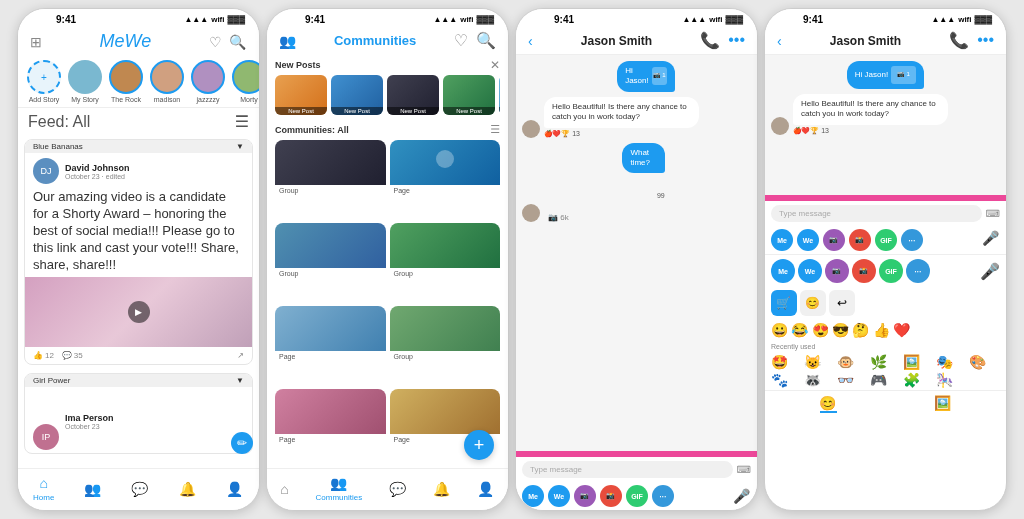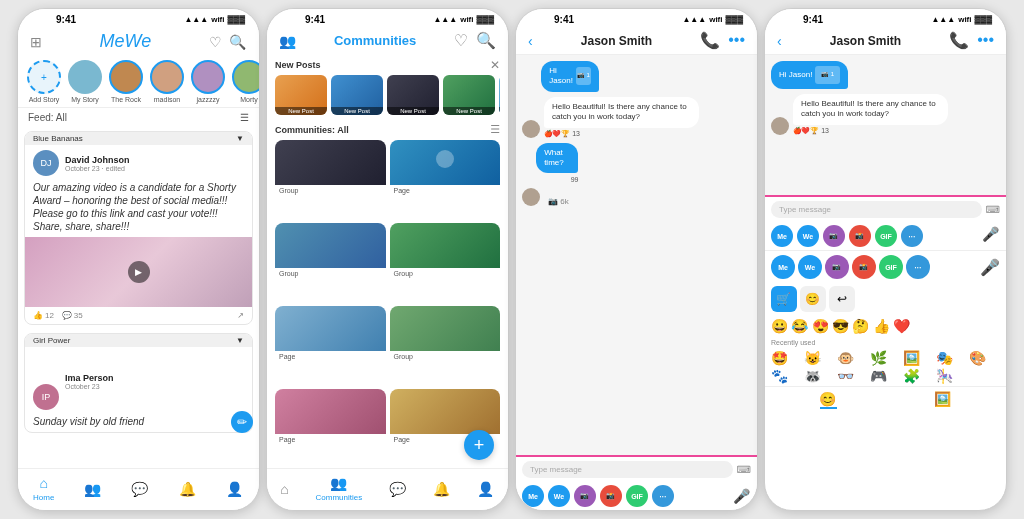--- a/index.html
+++ b/index.html
@@ -333,7 +333,7 @@
       align-items: flex-end;
       gap: 4px;
     }
-    .msg-row.sent-row { justify-content: flex-start; }
+    .msg-row.sent-row { justify-content: center; }
     .msg-avatar {
       width: 18px;
       height: 18px;

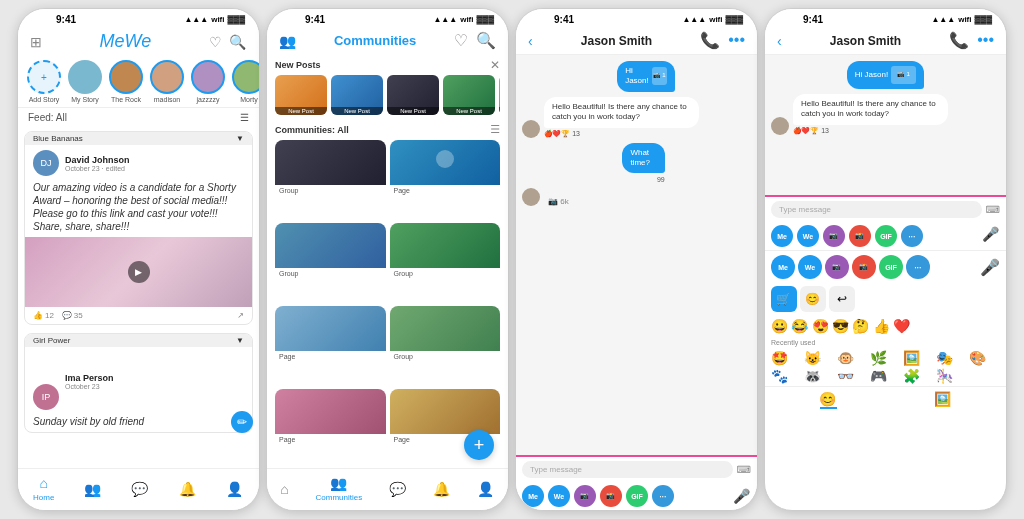--- a/index.html
+++ b/index.html
@@ -112,7 +112,7 @@
       padding: 4px 10px;
       background: #fff;
     }
-    .feed-toolbar span { font-size: 10px; color: #555; }
+    .feed-toolbar span { font-size: 16px; color: #555; }
 
     .feed-post {
       background: #fff;

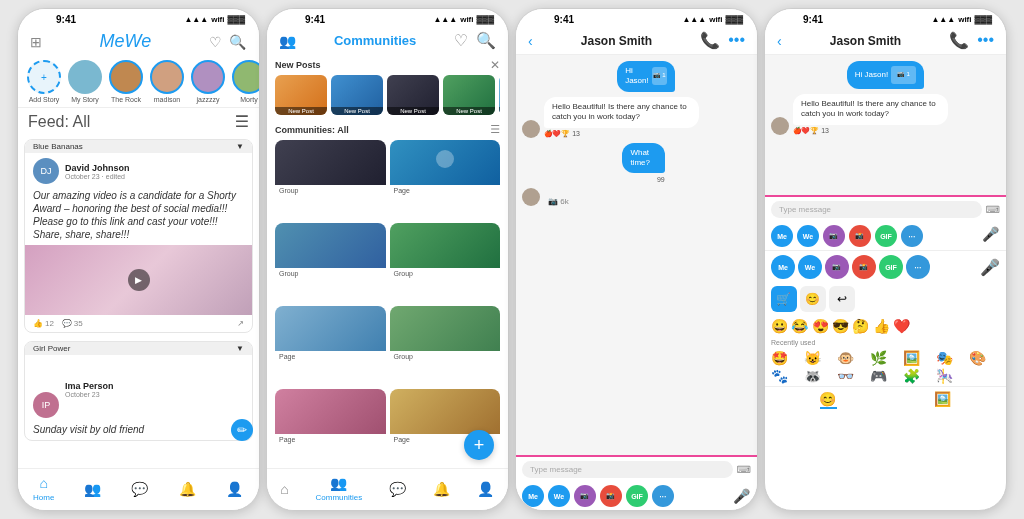--- a/index.html
+++ b/index.html
@@ -703,7 +703,7 @@
       </div>
 
       <div class="msg-row sent-row">
-        <div style="display:flex;flex-direction:column;align-items:flex-end;gap:1px;">
+        <div style="display:flex;flex-direction:column;align-items:flex-end;gap:17px;">
           <div class="msg-bubble sent">What time?</div>
           <div class="msg-reactions" style="color:#555;">99</div>
         </div>

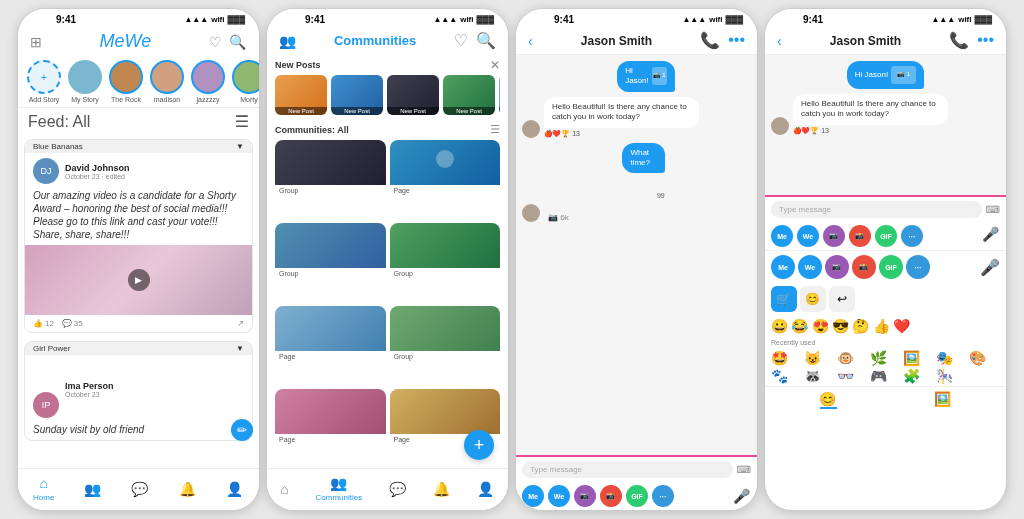--- a/index.html
+++ b/index.html
@@ -150,7 +150,7 @@
     }
     .post-author { font-size: 9px; font-weight: 600; color: #222; }
     .post-date { font-size: 7px; color: #888; }
-    .post-body { font-size: 10px; color: #333; padding: 2px 8px 4px; line-height: 1.3; font-style: italic; }
+    .post-body { font-size: 13px; color: #333; padding: 2px 8px 4px; line-height: 1.3; }
     .post-image {
       width: 100%;
       height: 70px;

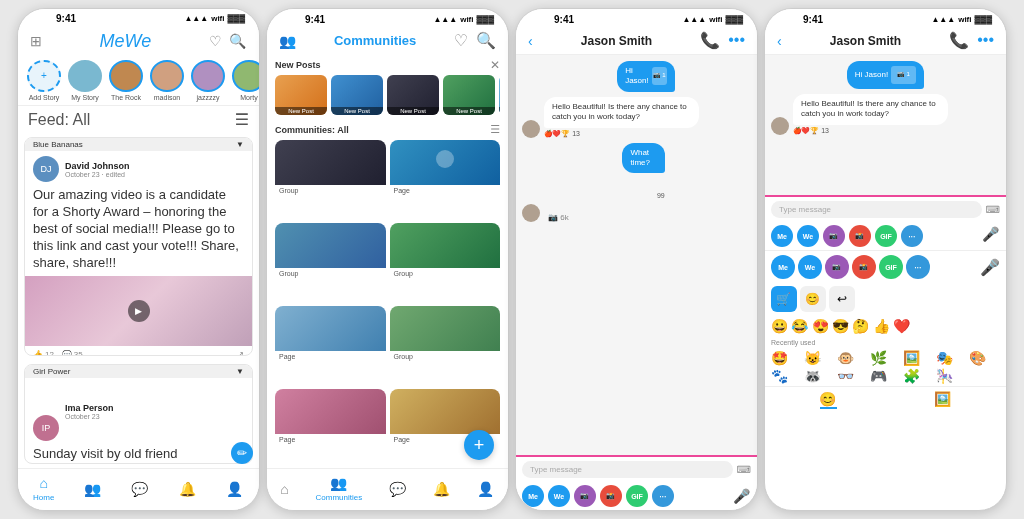--- a/index.html
+++ b/index.html
@@ -370,7 +370,7 @@
       align-items: center;
       padding: 4px 6px;
       background: #fff;
-      border-top: 2px solid #ec4899;
+      border-top: 6px solid #ec4899;
       gap: 4px;
     }
     .chat-input {

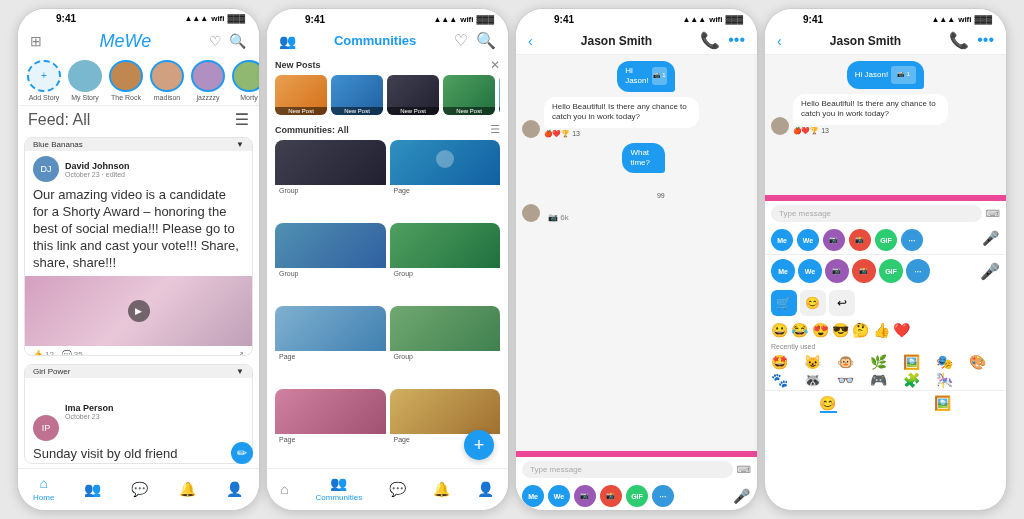--- a/index.html
+++ b/index.html
@@ -538,7 +538,6 @@
           <div class="post-date">October 23</div>
         </div>
       </div>
-      <div class="post-body">Sunday visit by old friend</div>
     </div>
     <div style="position:relative;margin:0 6px;">
       <div style="position:absolute;bottom:4px;right:0;width:22px;height:22px;background:#1d9bf0;border-radius:50%;display:flex;align-items:center;justify-content:center;color:#fff;font-size:12px;">✏</div>

